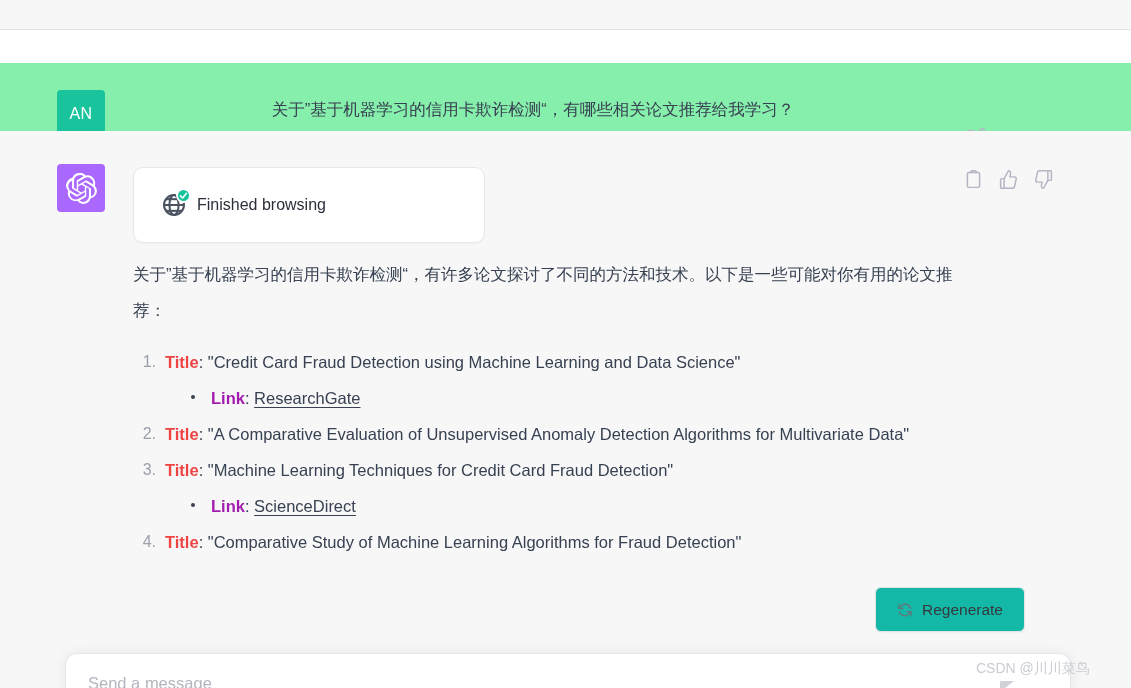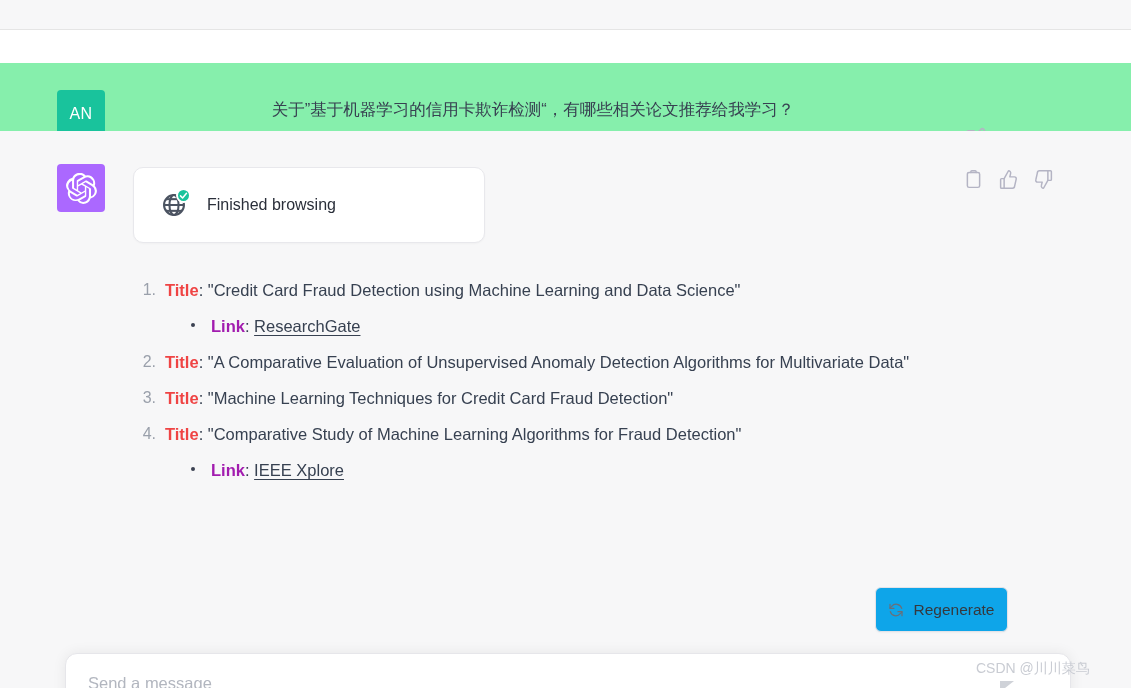--- a/index.html
+++ b/index.html
@@ -149,7 +149,7 @@
   }
   .check-badge svg { width: 9px; height: 9px; display: block; color: #ffffff; }
   .browse-label {
-    margin-left: 20px;
+    margin-left: 10px;
     font-size: 16px;
     color: #2a2f3a;
   }

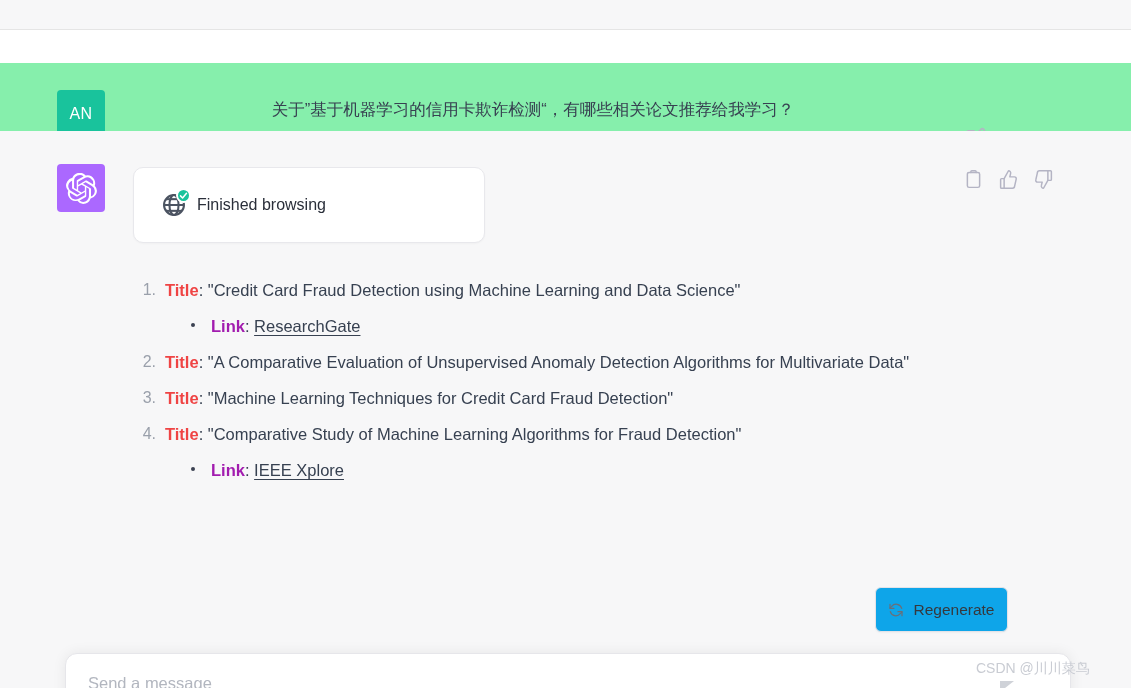--- a/index.html
+++ b/index.html
@@ -354,6 +354,7 @@
     </div>
 
     <div class="assistant-body">
+      <div class="intro-para">关于”基于机器学习的信用卡欺诈检测“，有许多论文探讨了不同的方法和技术。以下是一些可能对你有用的论文推荐：</div>
 
       <ol class="paper-list">
         <li>

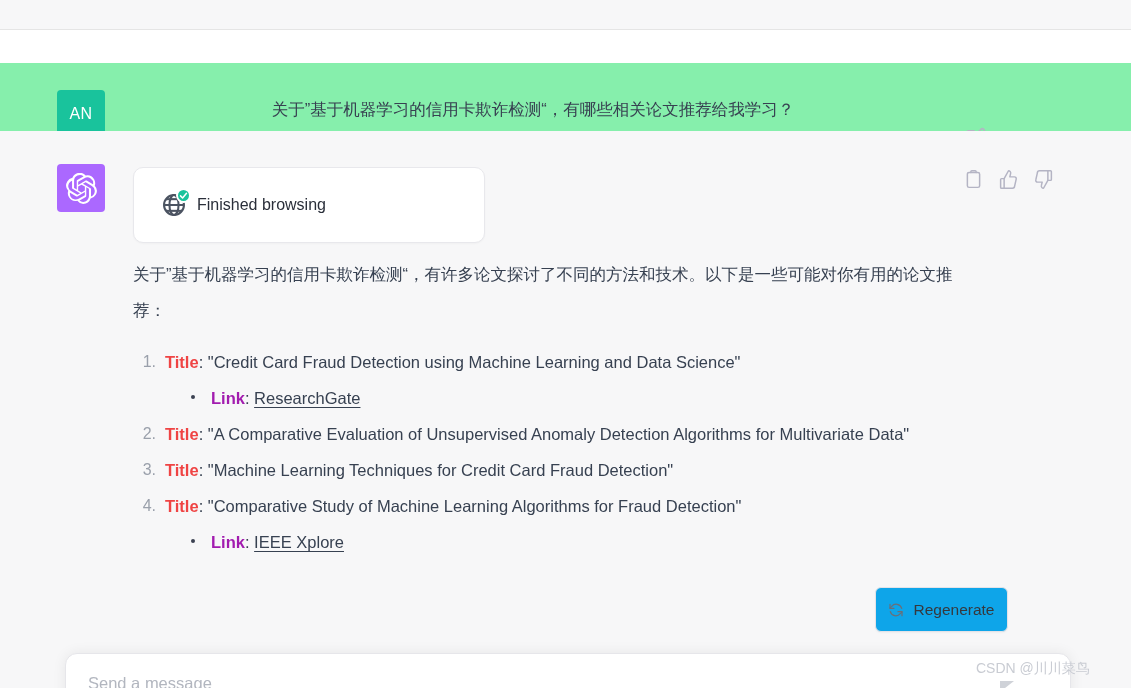--- a/index.html
+++ b/index.html
@@ -370,6 +370,9 @@
 
         <li>
           <div class="item-title"><b>Title</b><span>: "Machine Learning Techniques for Credit Card Fraud Detection"</span></div>
+          <ul class="link-list">
+            <li><span class="link-label">Link</span><span>: </span><a class="src-link" href="#">ScienceDirect</a></li>
+          </ul>
         </li>
 
         <li>

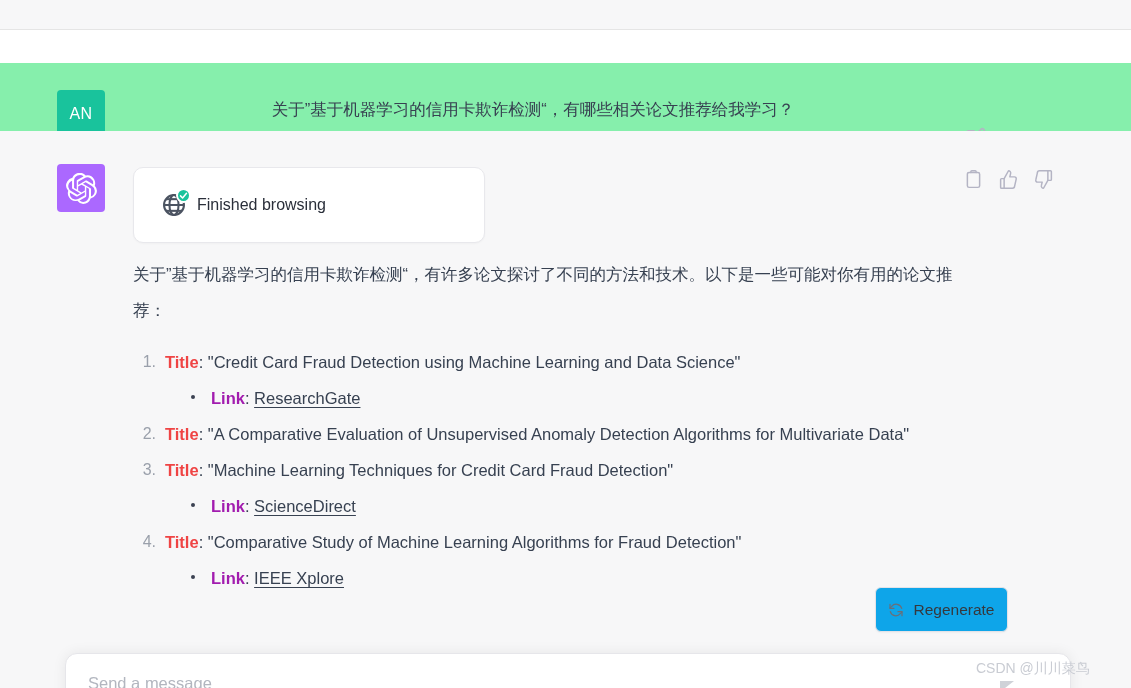--- a/index.html
+++ b/index.html
@@ -377,9 +377,6 @@
 
         <li>
           <div class="item-title"><b>Title</b><span>: "Comparative Study of Machine Learning Algorithms for Fraud Detection"</span></div>
-          <ul class="link-list">
-            <li><span class="link-label">Link</span><span>: </span><a class="src-link" href="#">IEEE Xplore</a></li>
-          </ul>
         </li>
       </ol>
     </div>

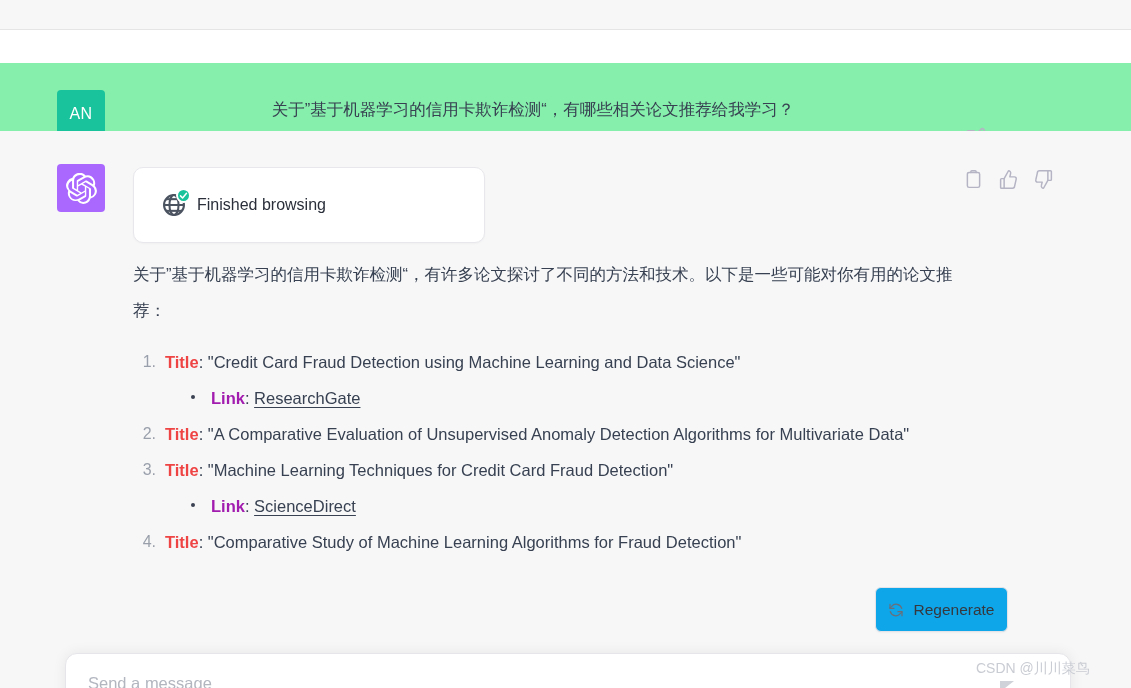--- a/index.html
+++ b/index.html
@@ -225,9 +225,9 @@
     position: absolute;
     left: 875px;
     top: 587px;
-    width: 133px;
+    width: 150px;
     height: 45px;
-    background: #0ea5e9;
+    background: #14b8a6;
     border: 1px solid #e3e3e8;
     border-radius: 6px;
     display: flex;

